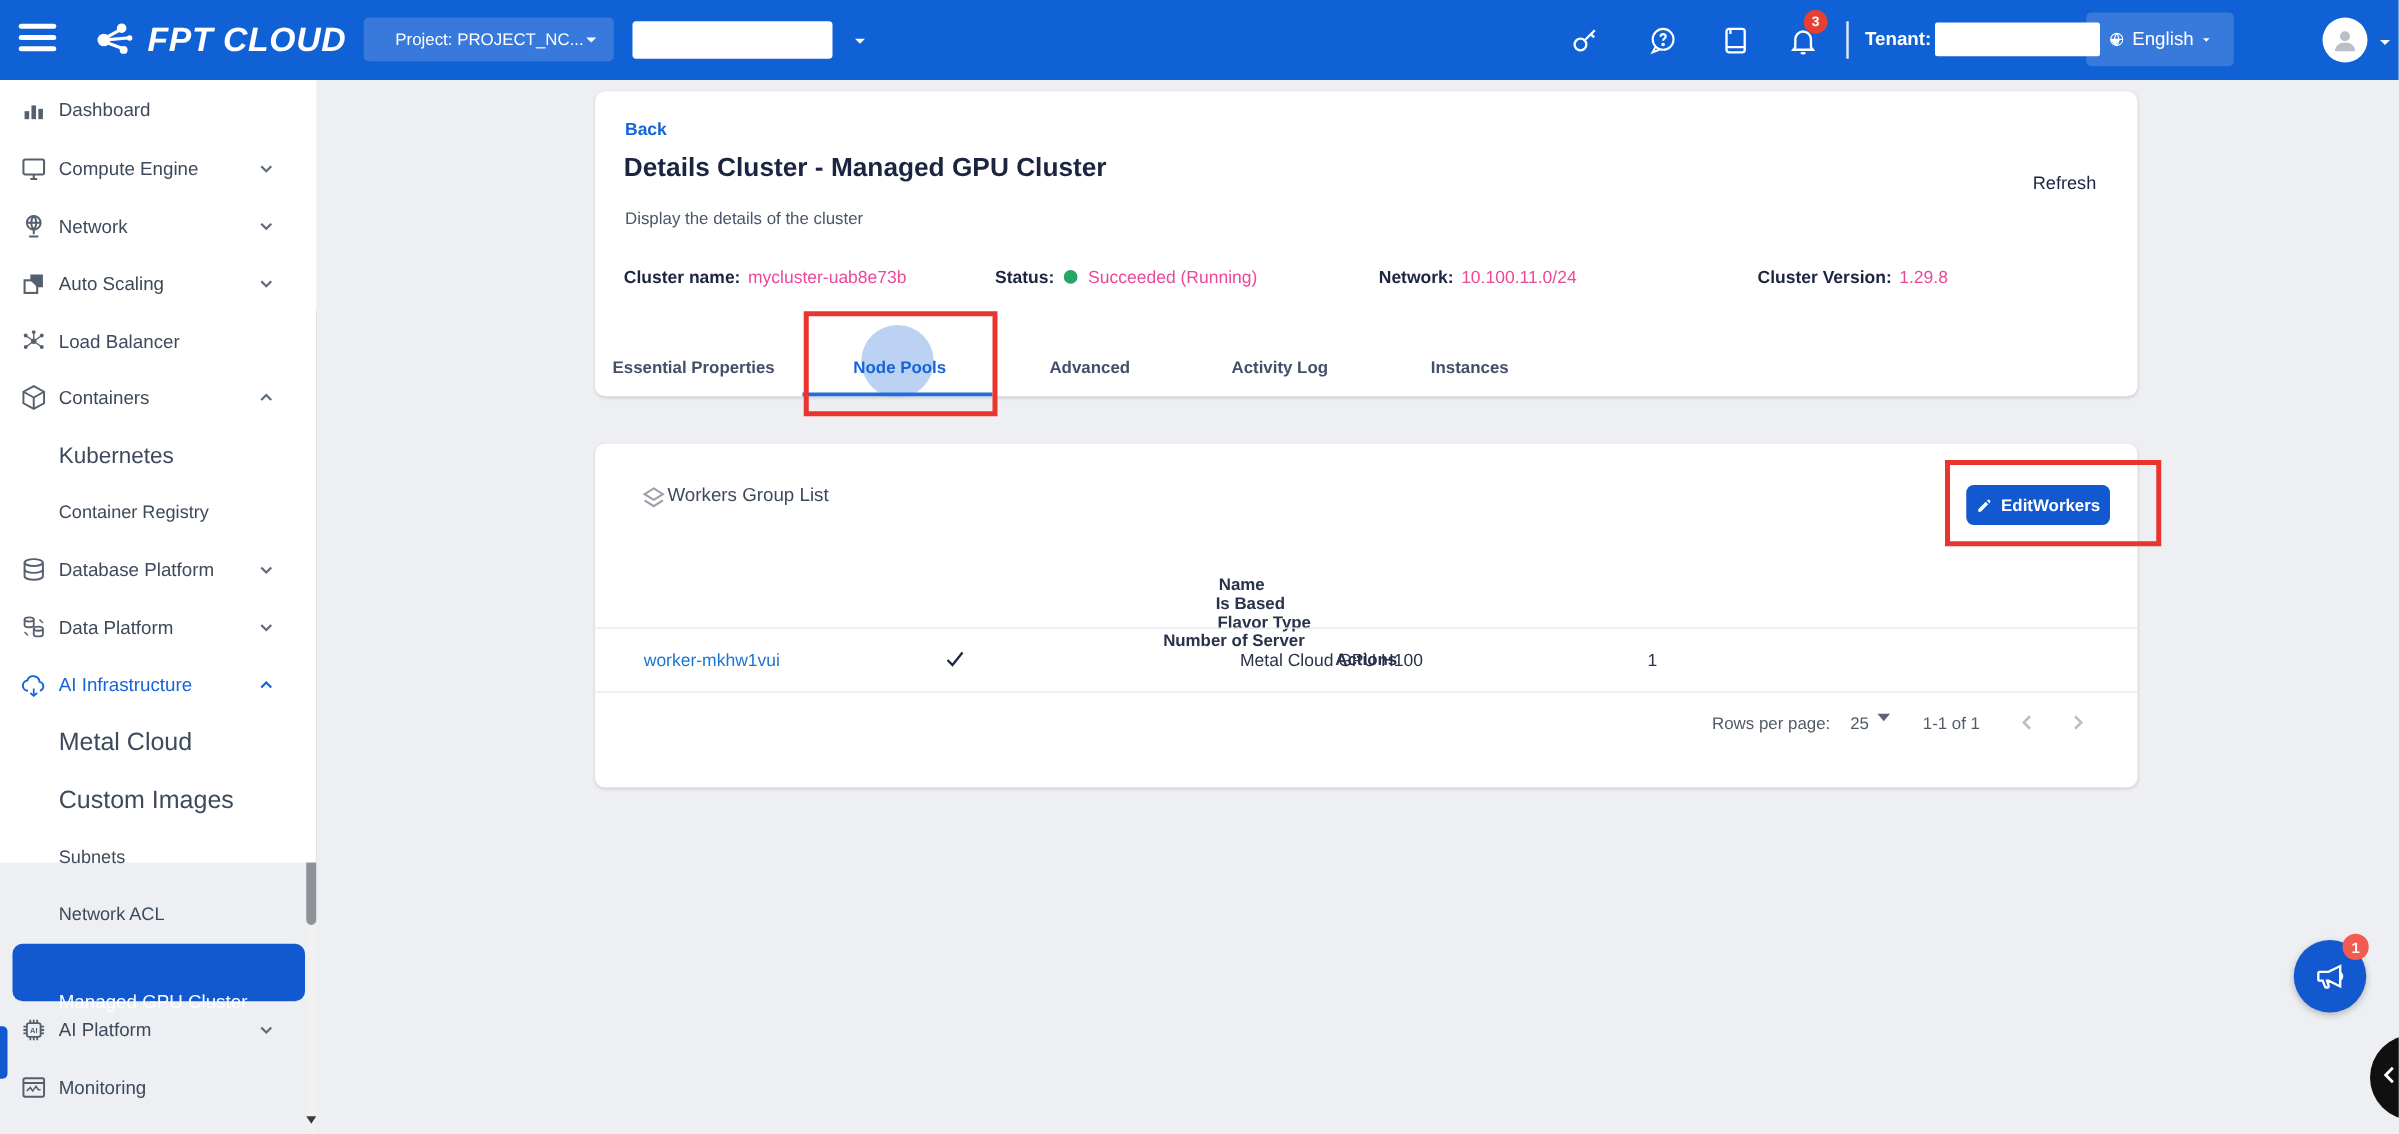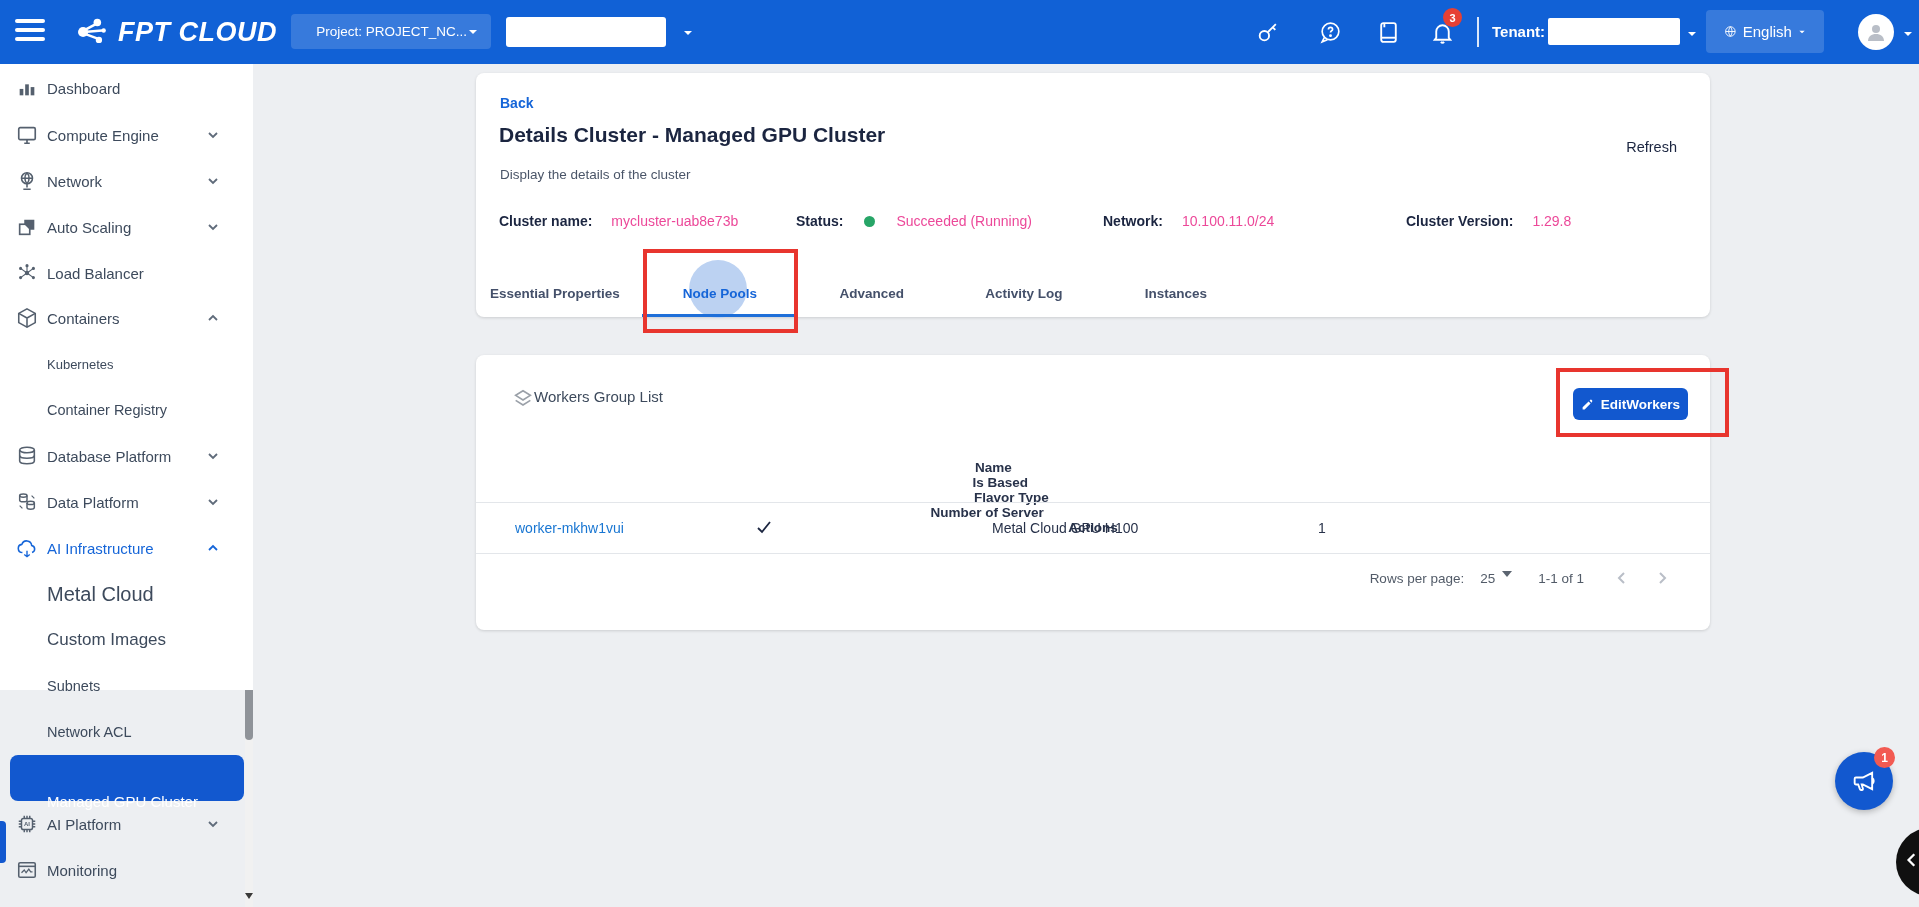--- a/index.html
+++ b/index.html
@@ -21,7 +21,7 @@
   #hdr-divider { position:absolute; left:1477px; top:17px; width:1.5px; height:30px; background:rgba(255,255,255,.85); }
   #tenant-label { position:absolute; left:1492px; top:23px; color:#fff; font-size:15px; font-weight:700; }
   #tenant-input { position:absolute; left:1548px; top:18px; width:132px; height:27px; background:#fff; border:none; border-radius:2px; }
-  #lang-pill { position:absolute; left:1706px; top:10px; width:118px; height:43px; padding:0 18px; gap:6px; cursor:pointer; }
+  #lang-pill { position:absolute; left:1669px; top:10px; width:118px; height:43px; padding:0 18px; gap:6px; cursor:pointer; }
   #lang-label { font-size:15px; }
   #avatar { position:absolute; left:1858px; top:14px; width:36px; height:36px; border-radius:50%; background:#fff; display:flex; align-items:center; justify-content:center; cursor:pointer; }
 

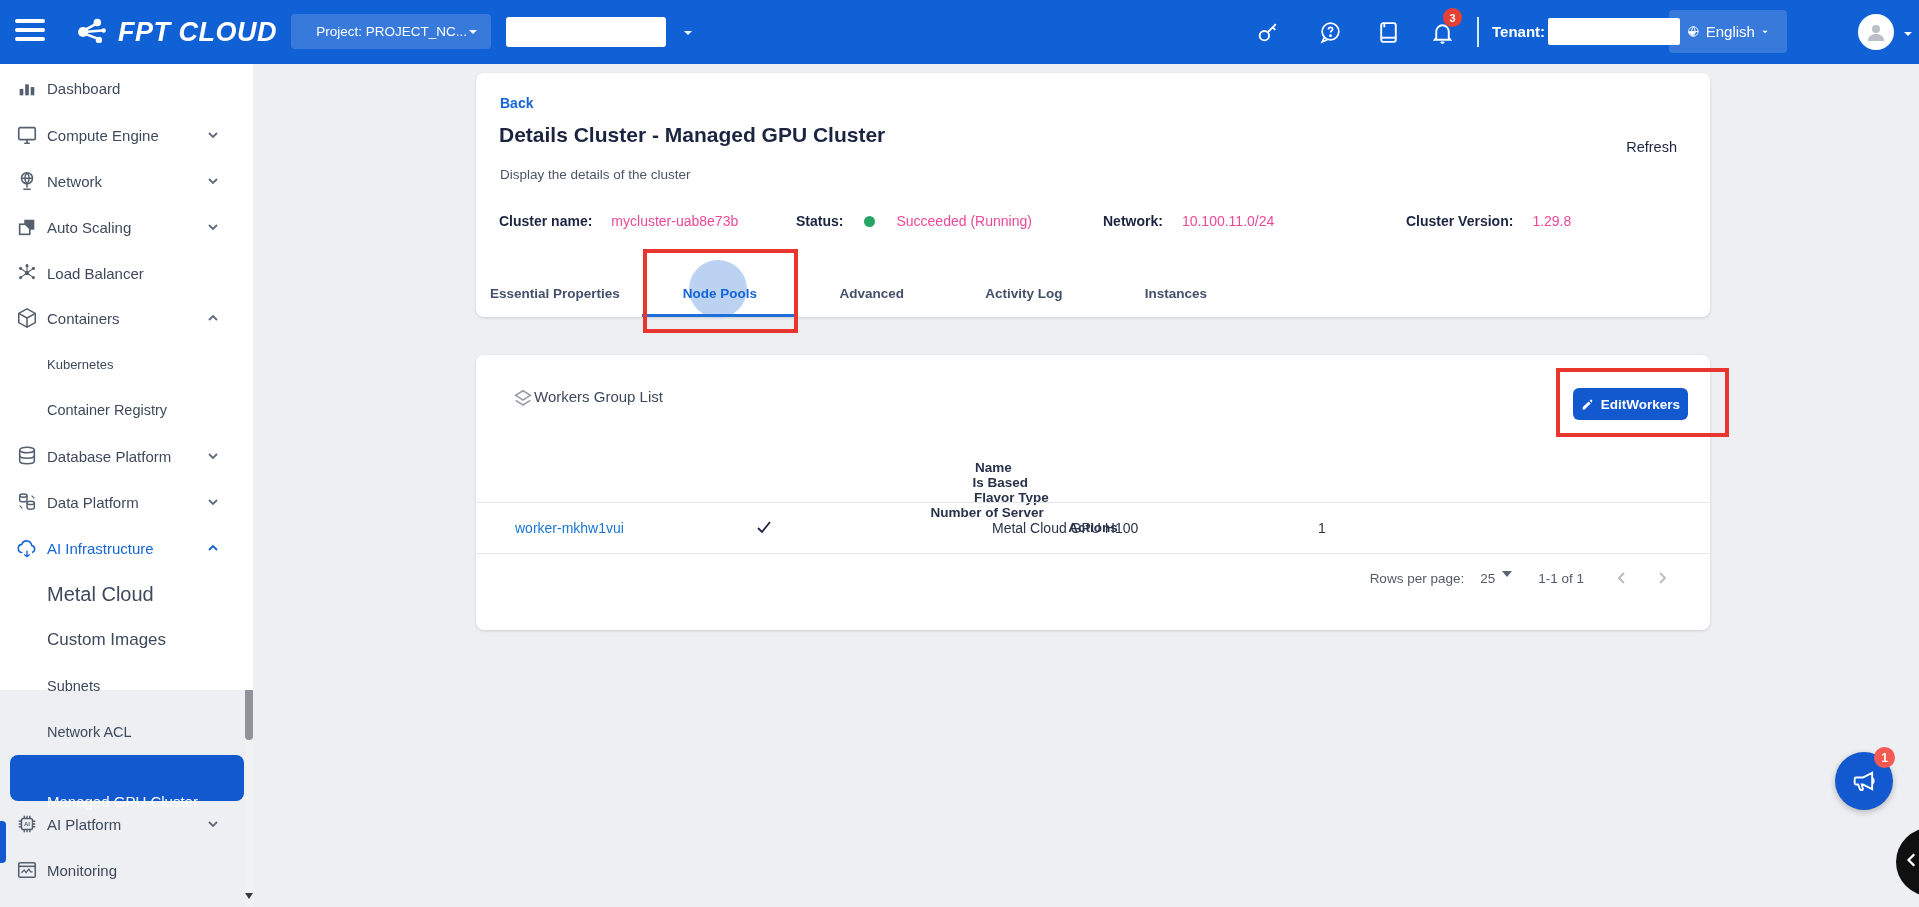--- a/index.html
+++ b/index.html
@@ -52,7 +52,7 @@
   #refresh-btn { position:absolute; right:33px; top:66px; color:#1b2540; font-size:14.5px; cursor:pointer; }
 
   .info-row { position:absolute; top:140px; left:0; width:100%; height:22px; font-size:14px; }
-  .info-group { position:absolute; display:flex; align-items:center; gap:19px; white-space:nowrap;justify-content:flex-end; }
+  .info-group { position:absolute; display:flex; align-items:center; gap:6px; white-space:nowrap;justify-content:flex-end; }
   .info-label { font-weight:700; color:#1b2540; }
   .info-value { color:#ec4899; }
   .status-dot { width:11px; height:11px; border-radius:50%; background:#27a567; display:inline-block; margin:0 2px; }

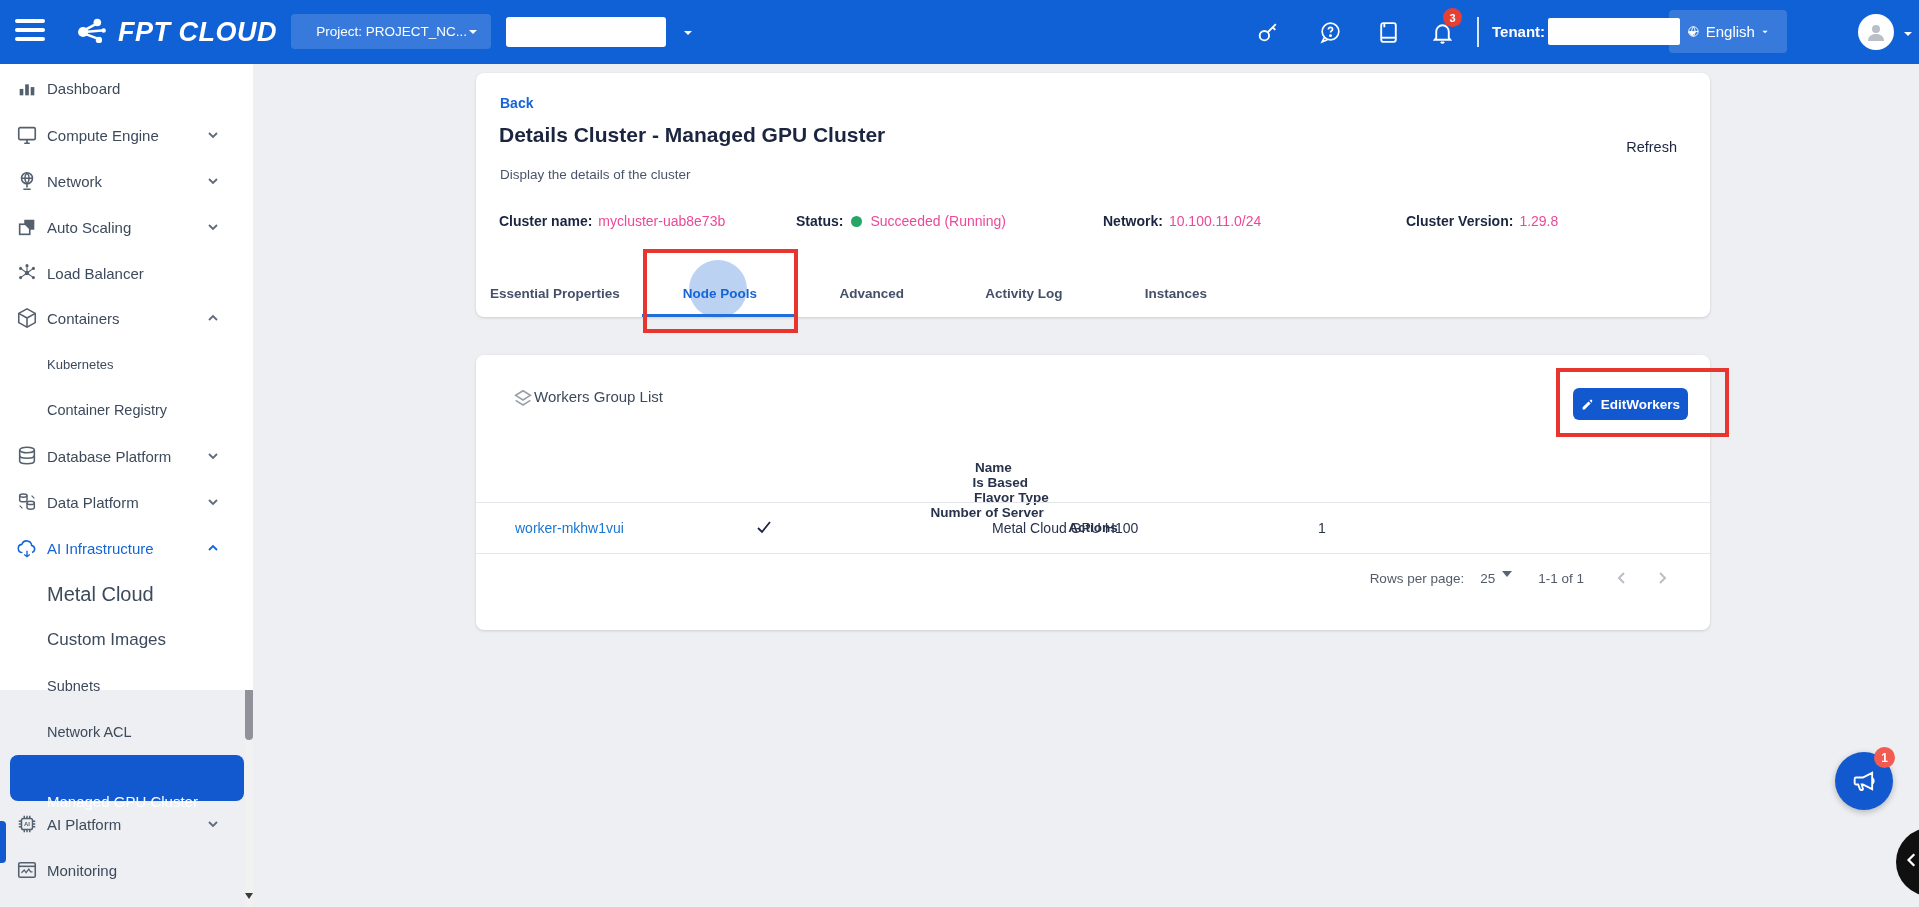--- a/index.html
+++ b/index.html
@@ -251,7 +251,7 @@
   </div>
 
   <div class="side-row" style="top:277px">
-    <span class="lbl" style="font-size:13px">Kubernetes</span>
+    <span class="lbl" style="font-size:18px">Kubernetes</span>
   </div>
 
   <div class="side-row" style="top:323px">

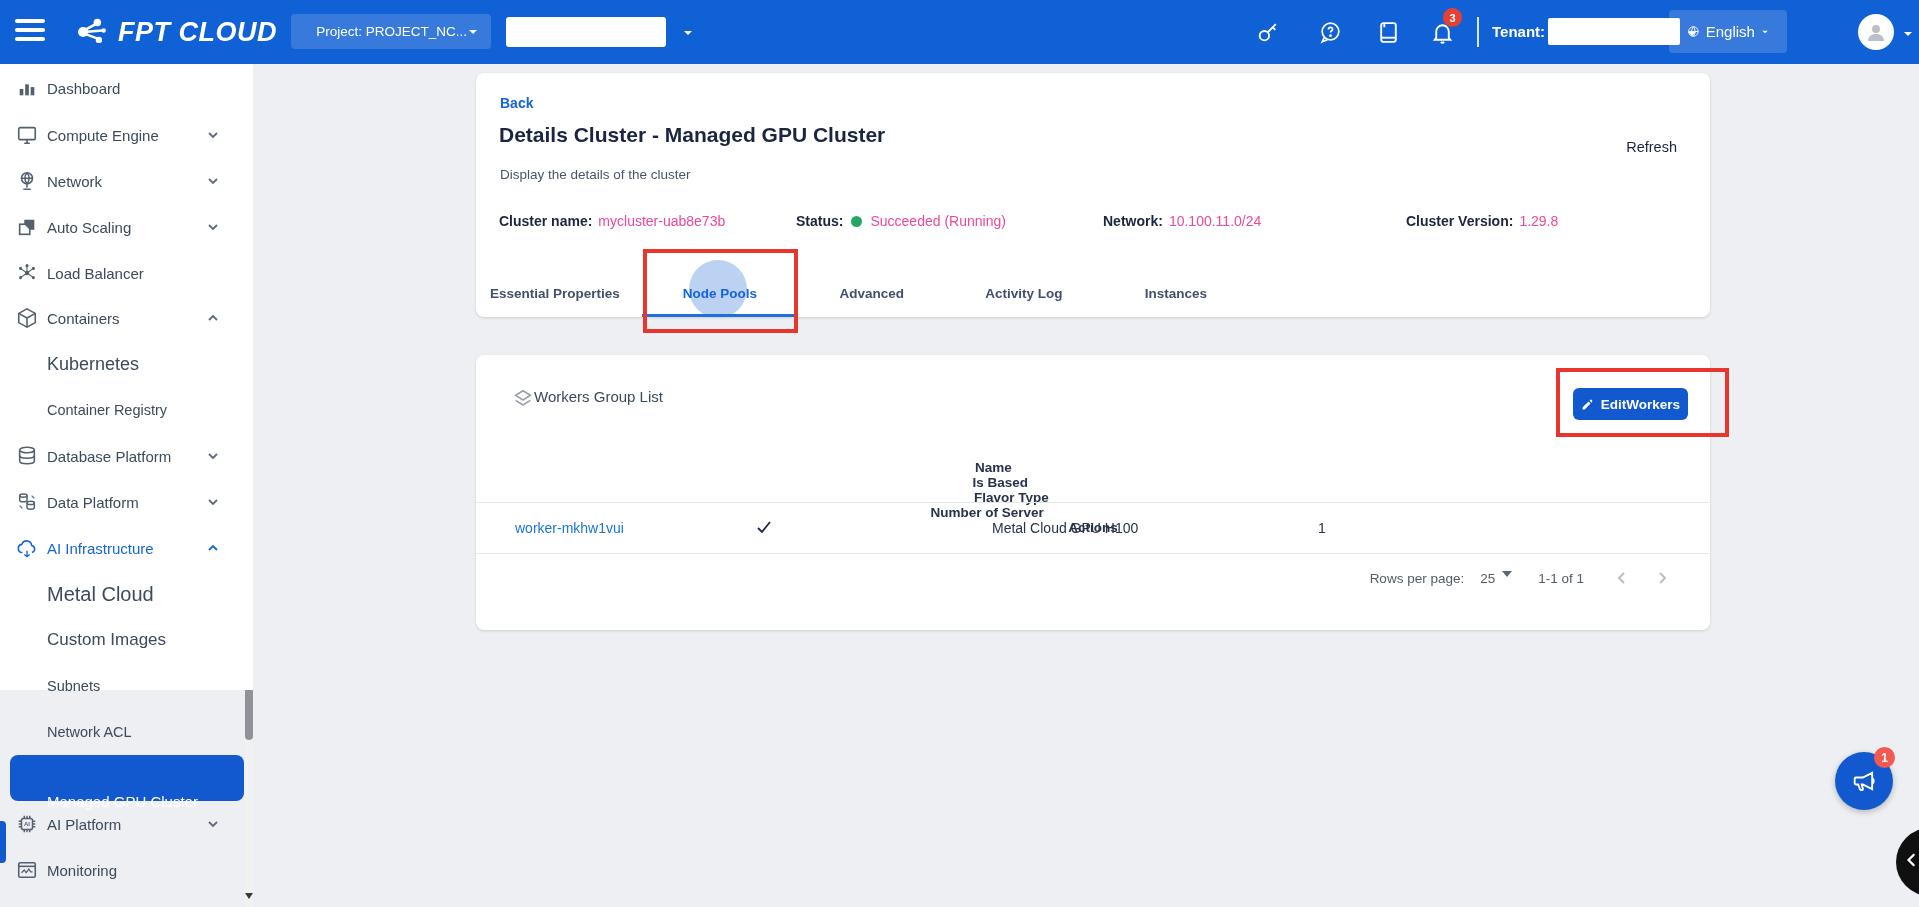--- a/index.html
+++ b/index.html
@@ -300,7 +300,7 @@
   </div>
 
   <div class="side-row" style="top:553px">
-    <span class="lbl" style="font-size:17px">Custom Images</span>
+    <span class="lbl" style="font-size:20px">Custom Images</span>
   </div>
 
   <div class="side-row" style="top:599px">

